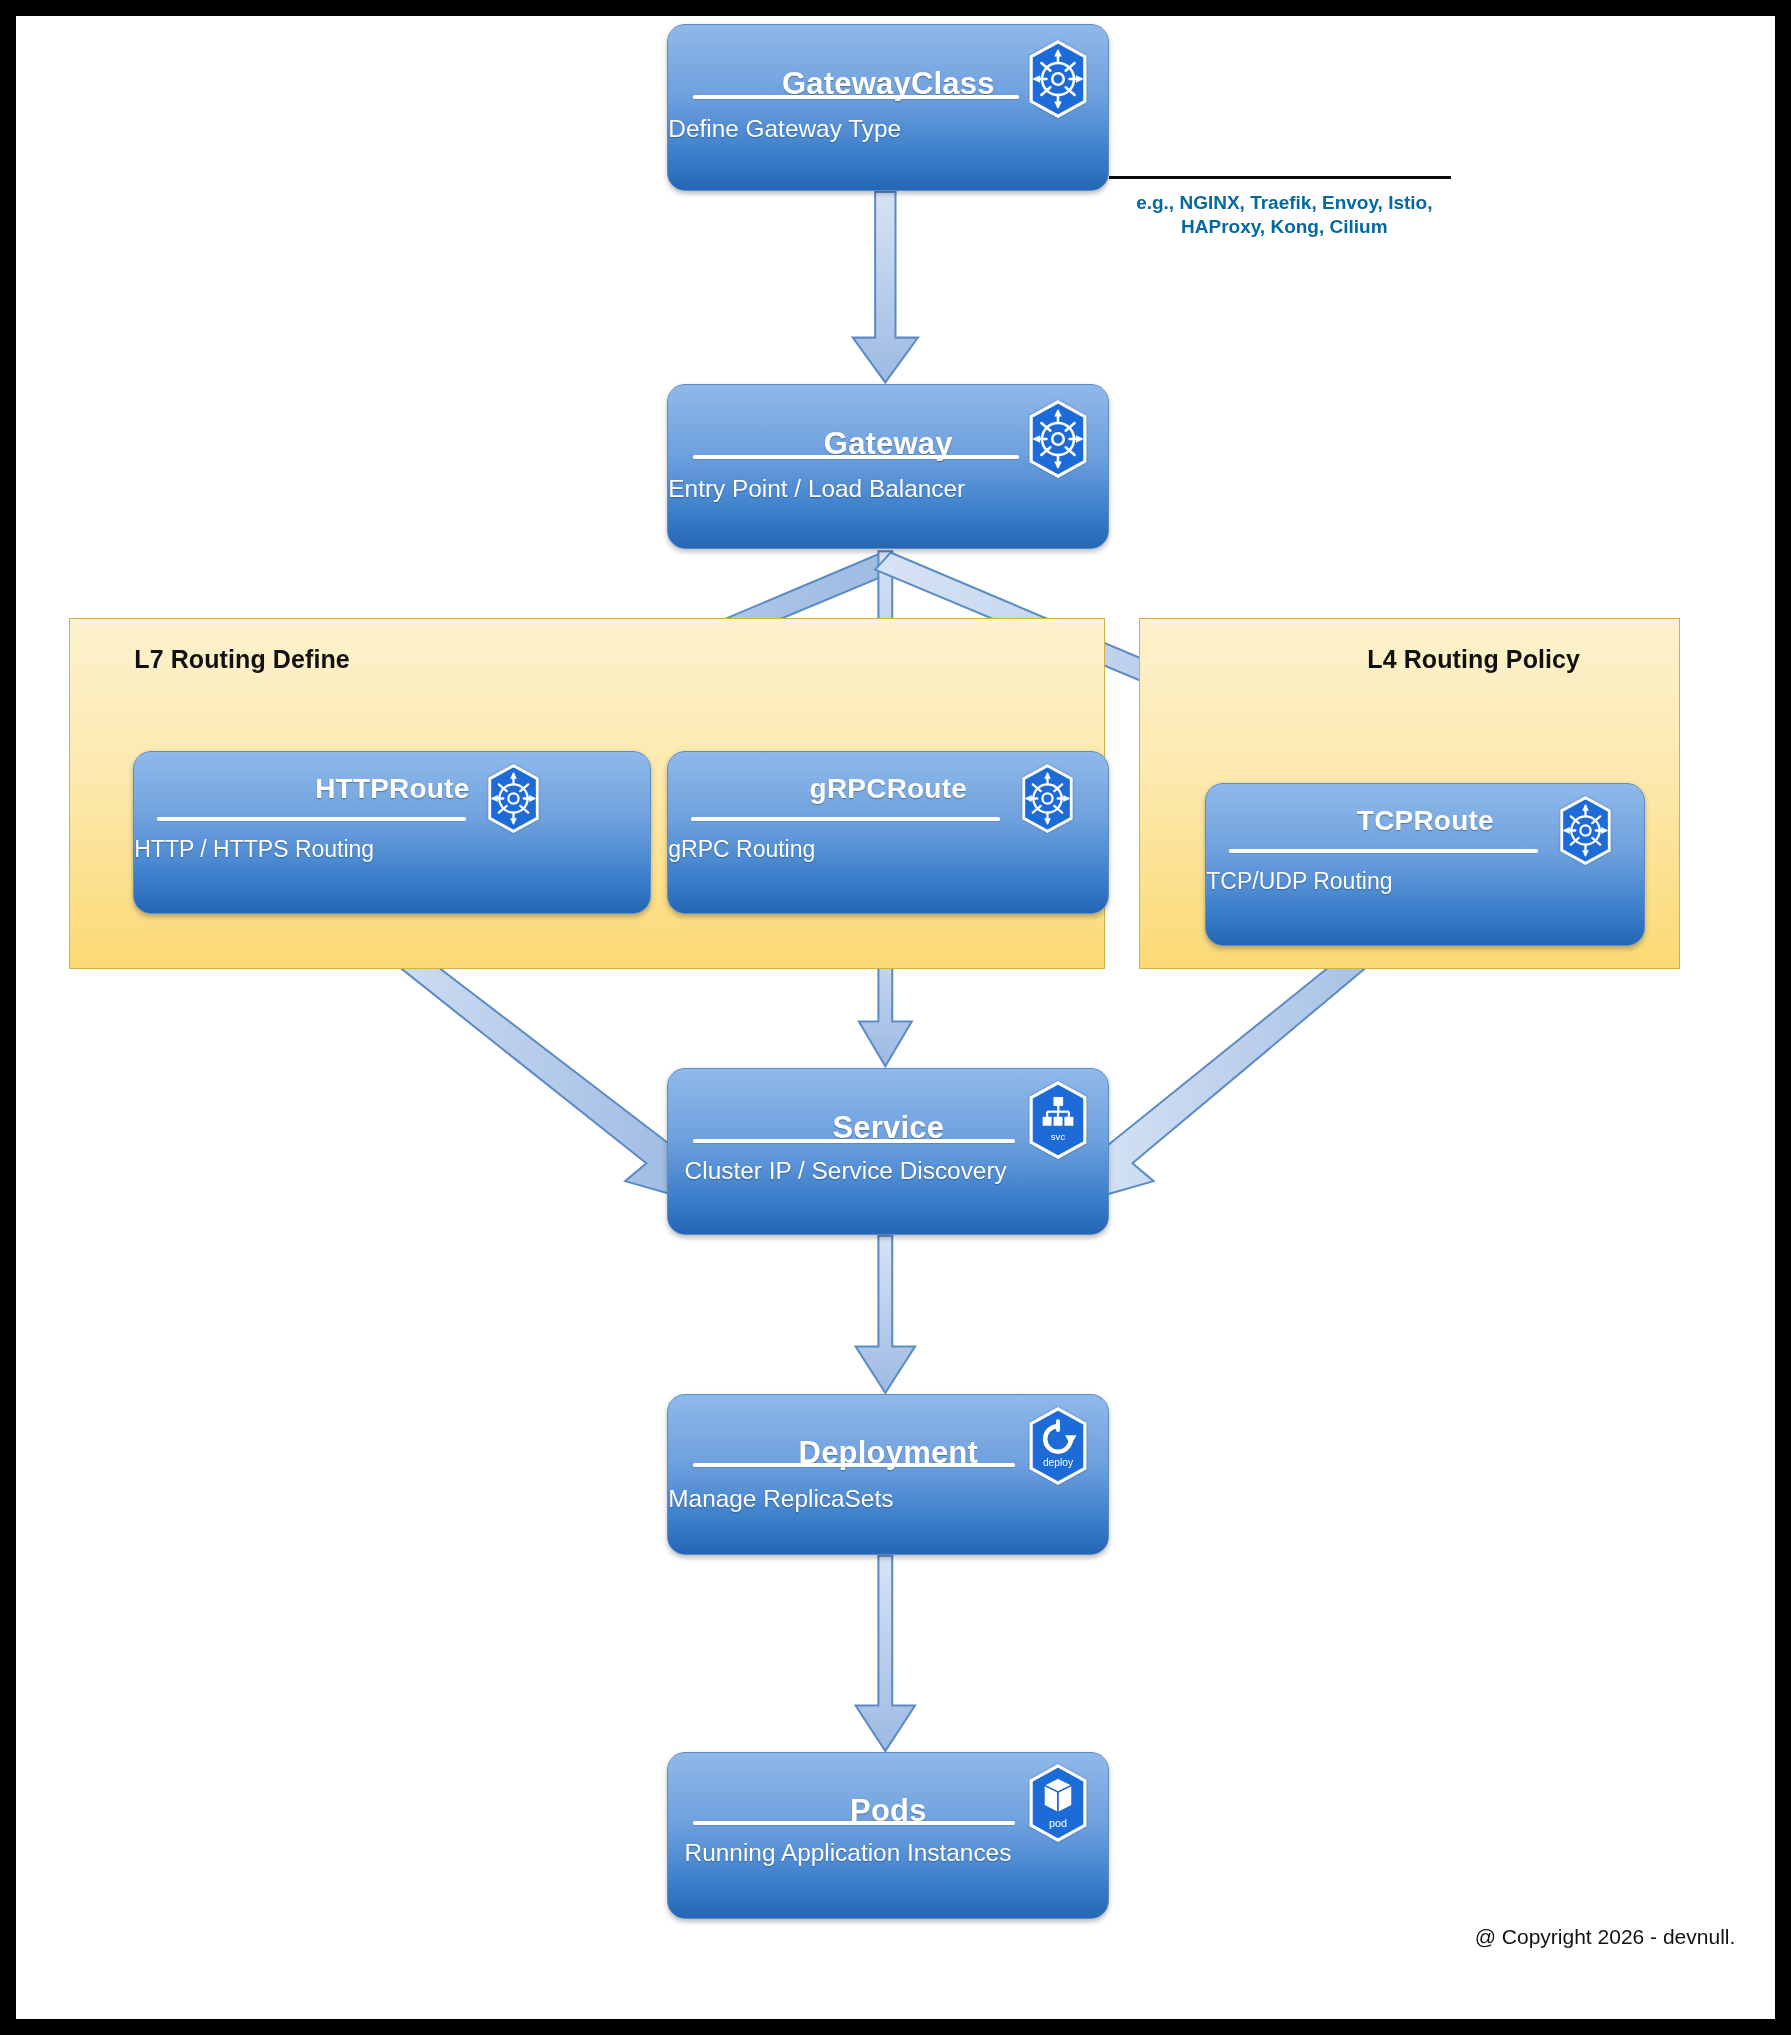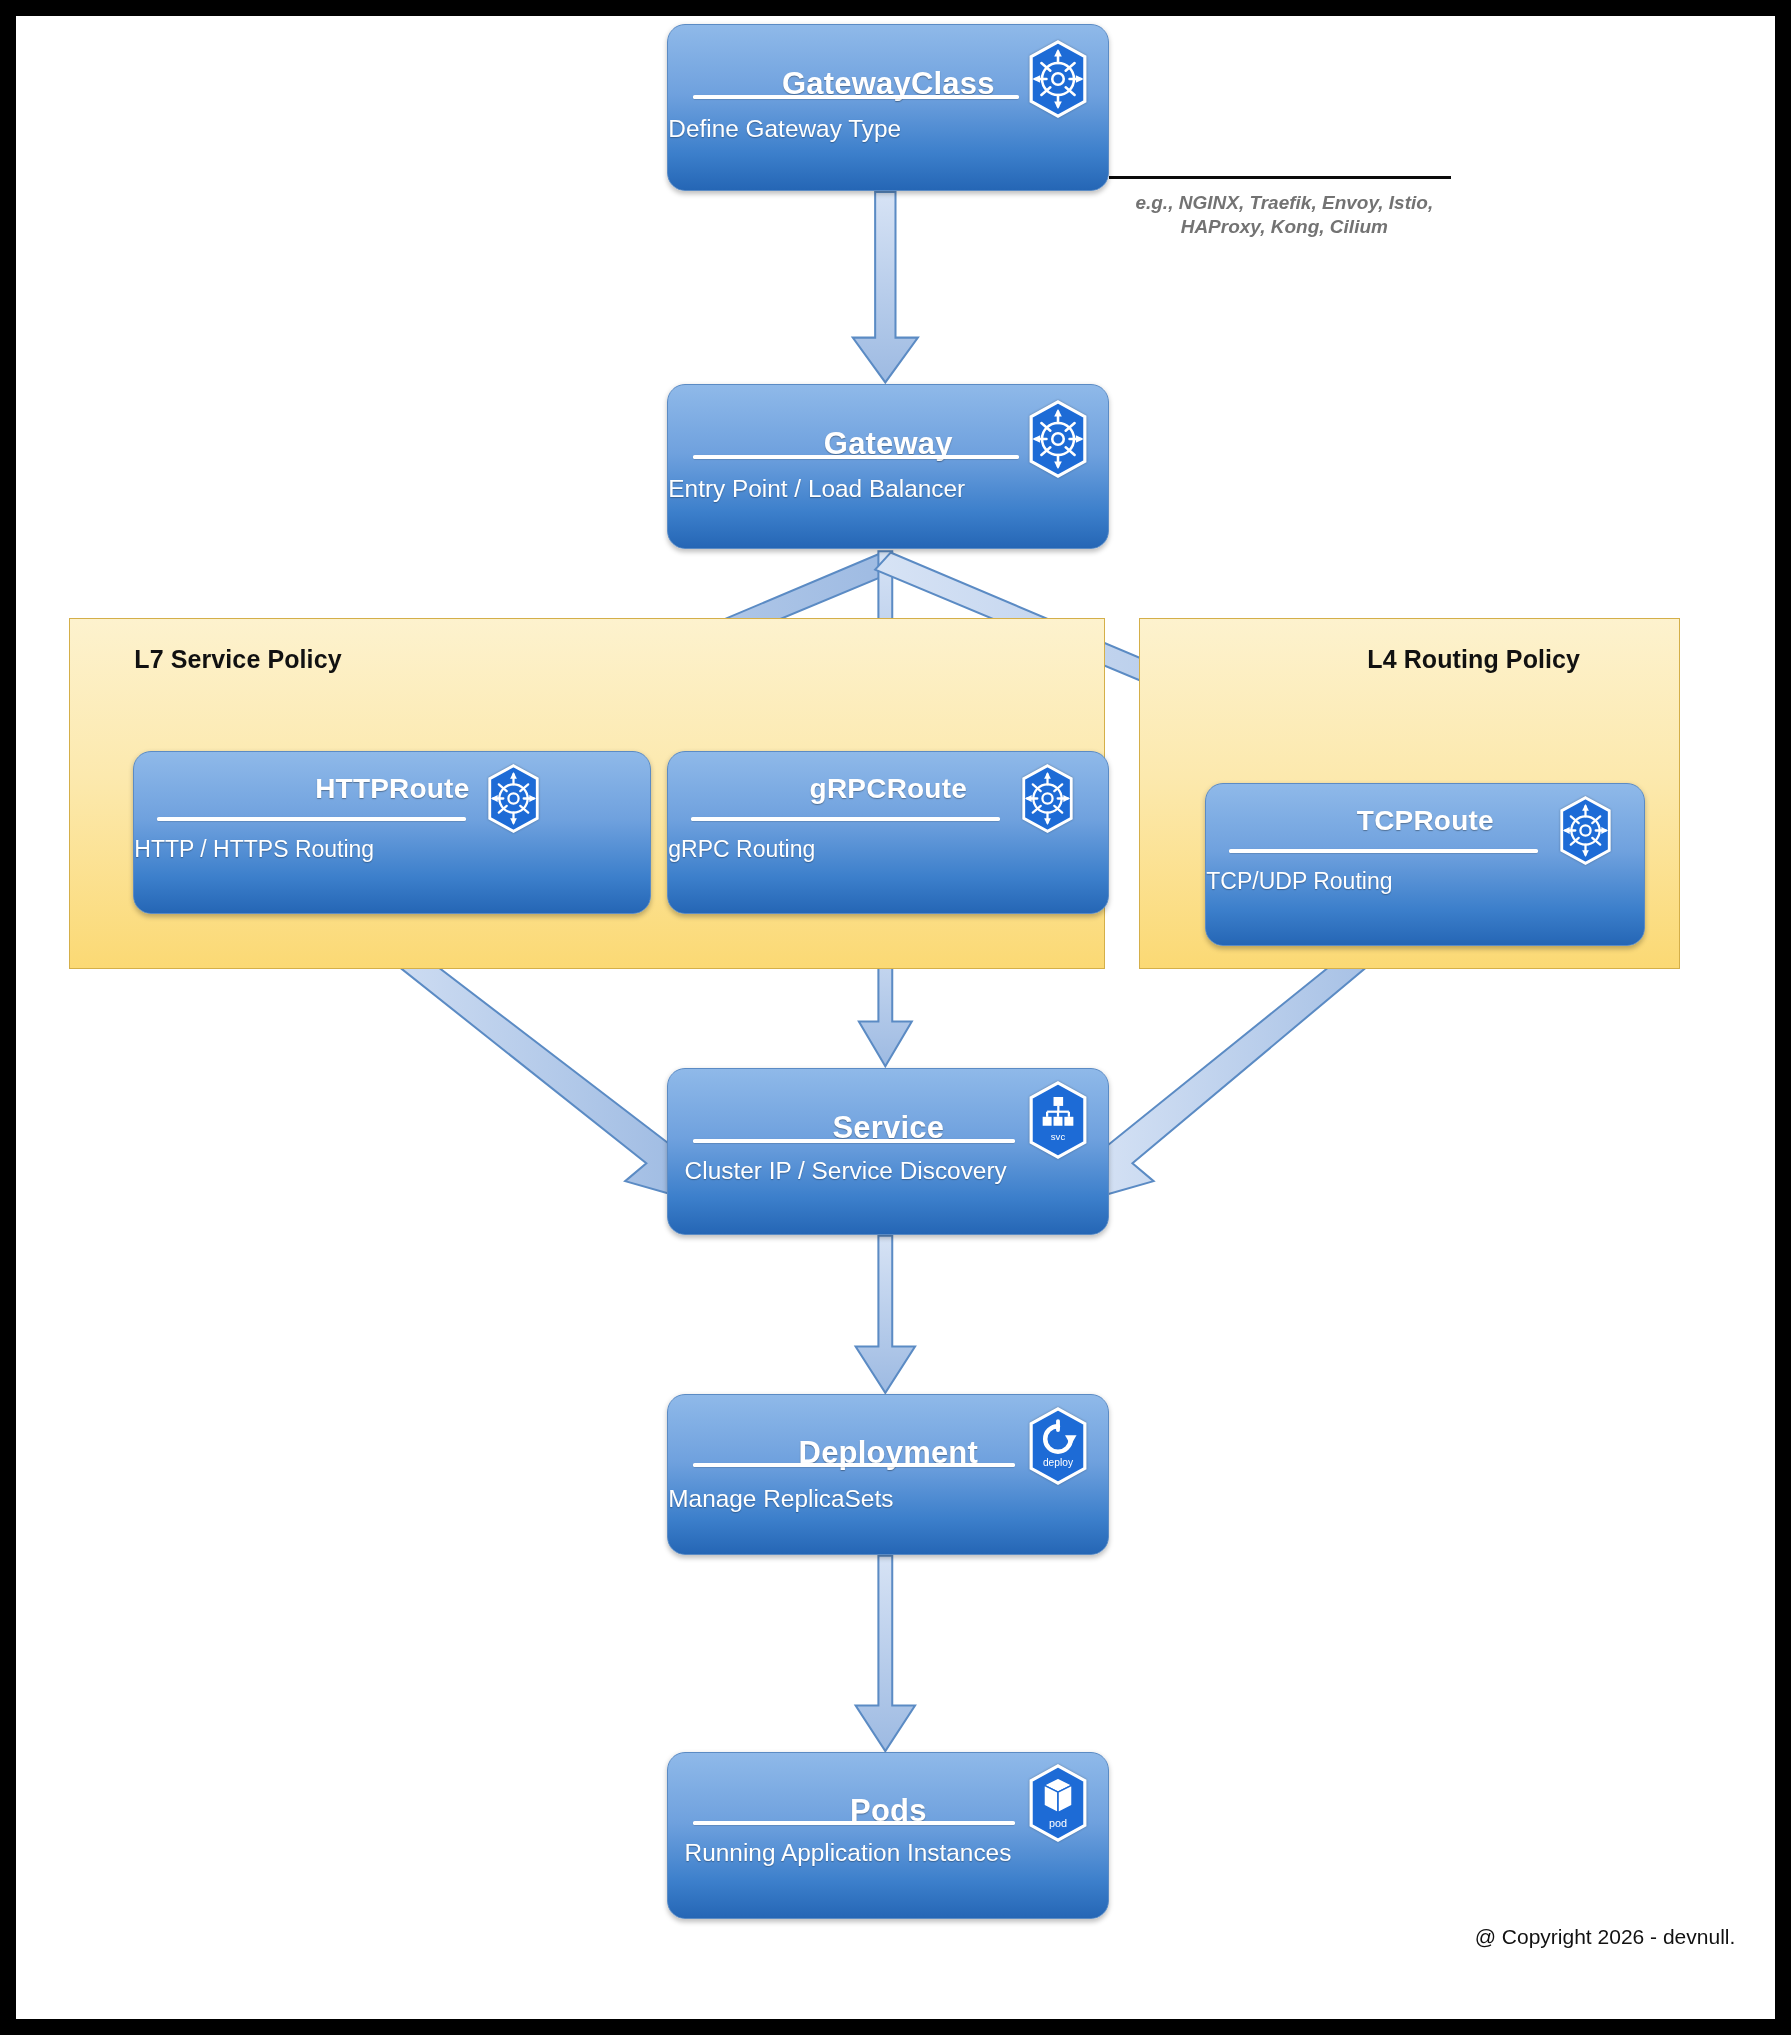--- a/index.html
+++ b/index.html
@@ -97,10 +97,9 @@
   }
   #annotation{
     position:absolute;left:1099px;top:175px;width:338px;
-    font-size:19px;font-weight:bold;color:#737373;
+    font-size:19px;font-weight:bold;color:#0369a1;
     line-height:1.26;text-align:center;
     z-index:3;
-    font-style:italic;
   }
 
   

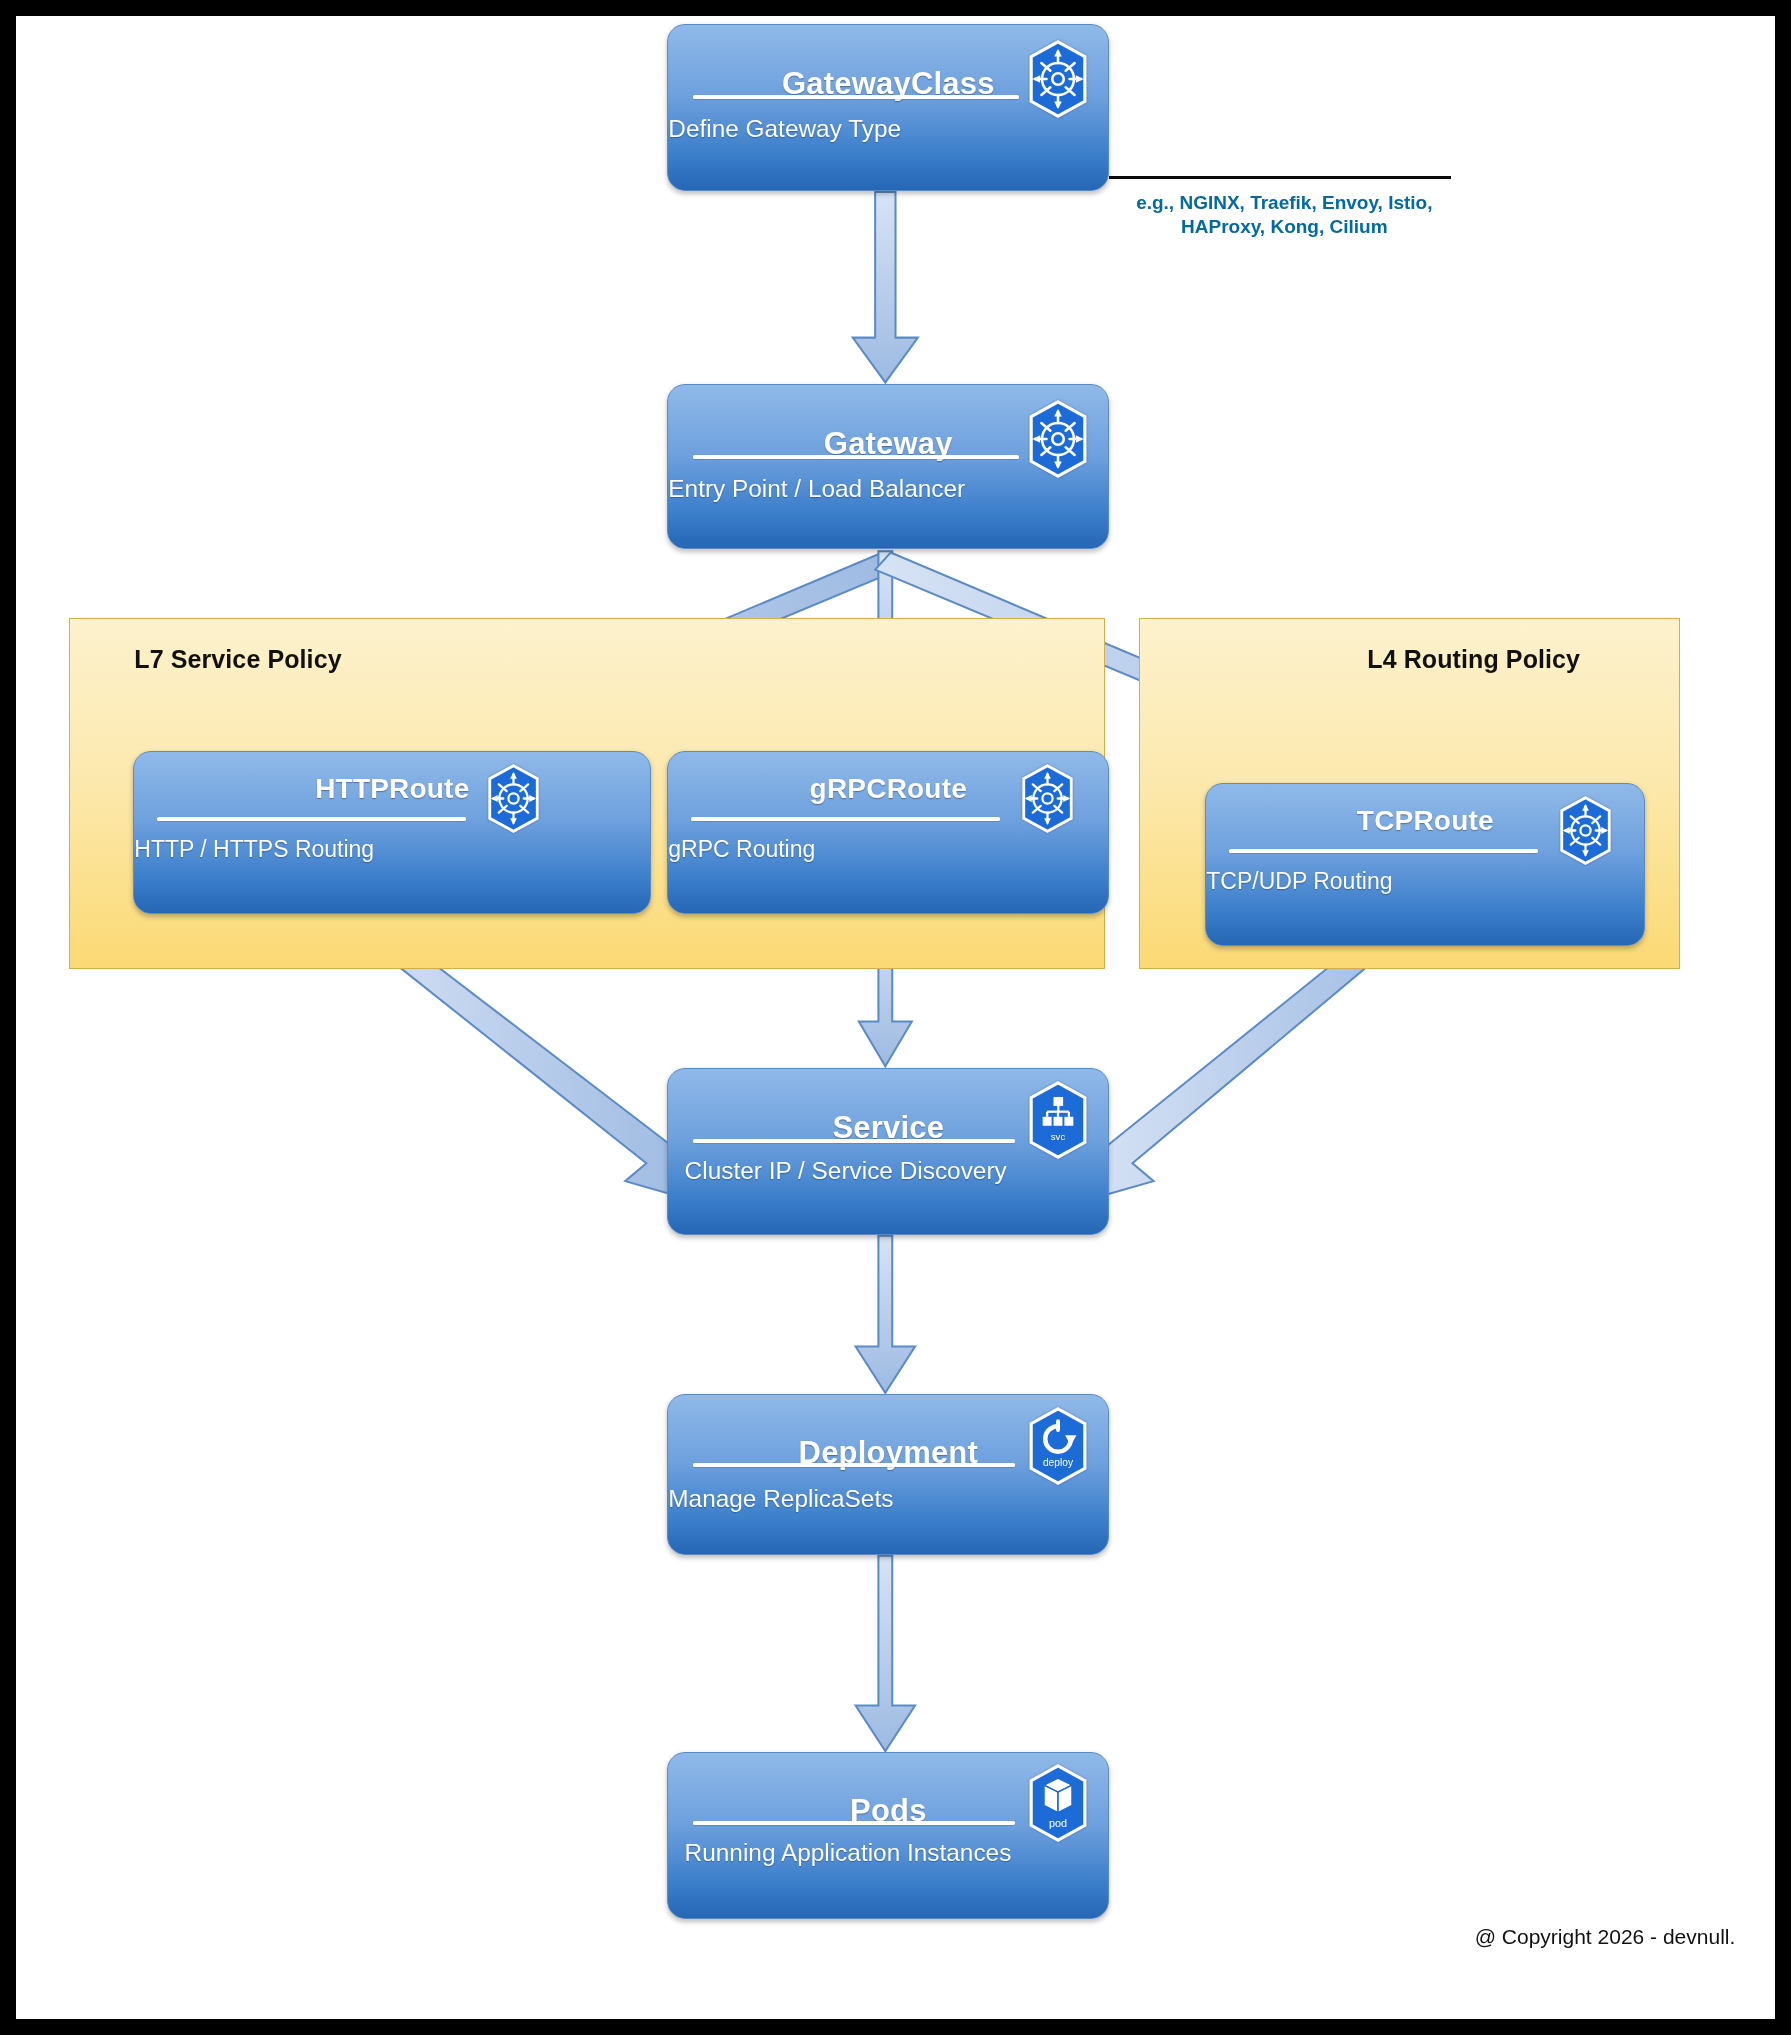--- a/index.html
+++ b/index.html
@@ -118,7 +118,7 @@
 
   <div class="panel" id="panel-l7"></div>
   <div class="panel" id="panel-l4"></div>
-  <div class="panel-label" id="label-l7">L7 Service Policy</div>
+  <div class="panel-label" id="label-l7">L7 Routing Define</div>
   <div class="panel-label" id="label-l4">L4 Routing Policy</div>
 
   <svg id="art" viewBox="0 0 4320 4920">

